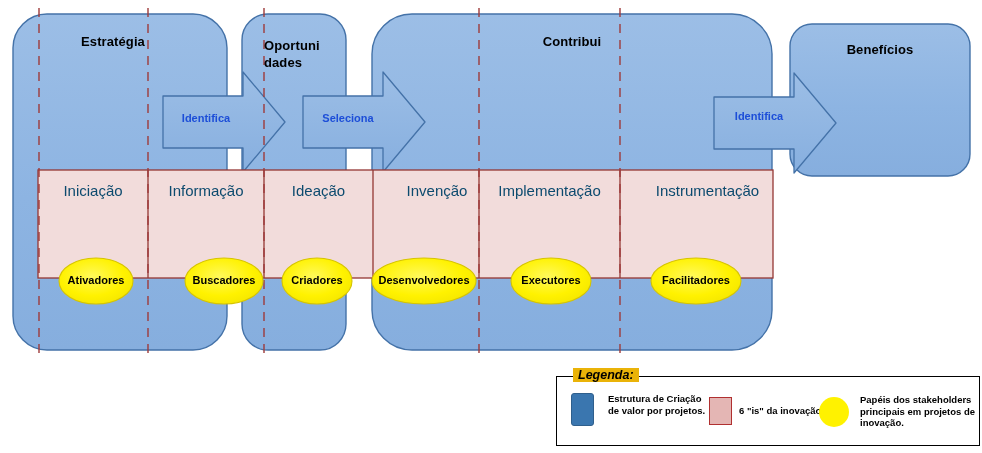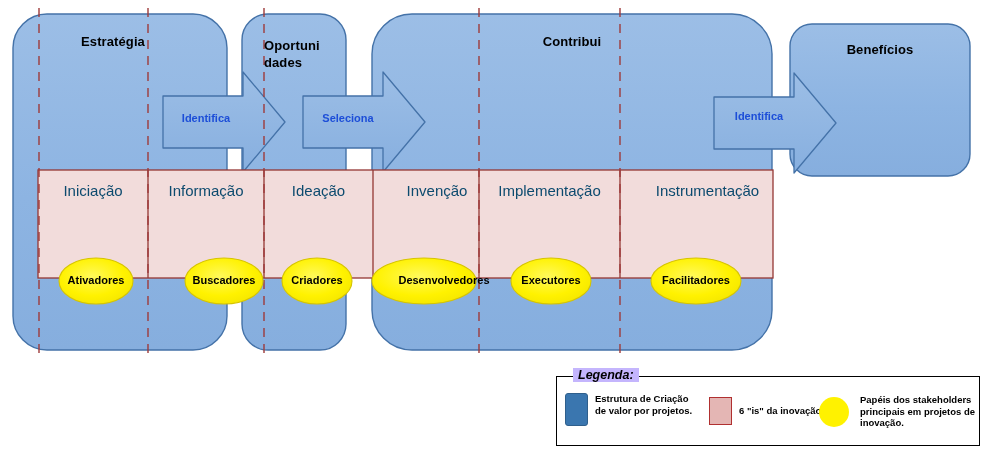--- a/index.html
+++ b/index.html
@@ -217,7 +217,7 @@
   <div class="role-label" style="left:26px;  top:274px; width:140px;">Ativadores</div>
   <div class="role-label" style="left:154px; top:274px; width:140px;">Buscadores</div>
   <div class="role-label" style="left:247px; top:274px; width:140px;">Criadores</div>
-  <div class="role-label" style="left:354px; top:274px; width:140px;margin-left:20px;">Desenvolvedores</div>
+  <div class="role-label" style="left:354px; top:274px; width:140px;">Desenvolvedores</div>
   <div class="role-label" style="left:481px; top:274px; width:140px;">Executores</div>
   <div class="role-label" style="left:626px; top:274px; width:140px;">Facilitadores</div>
 

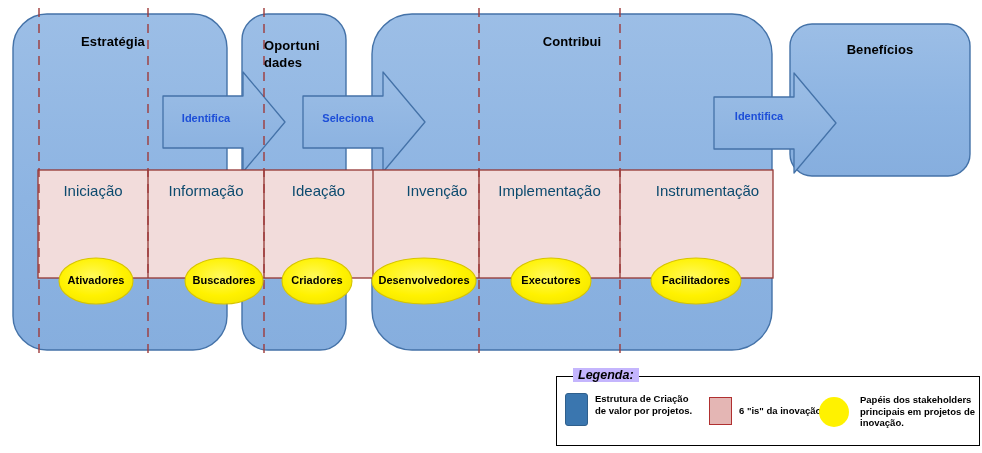--- a/index.html
+++ b/index.html
@@ -79,7 +79,7 @@
     position: absolute;
     left: 16px;
     top: -9px;
-    background: #c4b5fd;
+    background: #eab308;
     padding: 0 5px;
     font-style: italic;
     font-weight: bold;

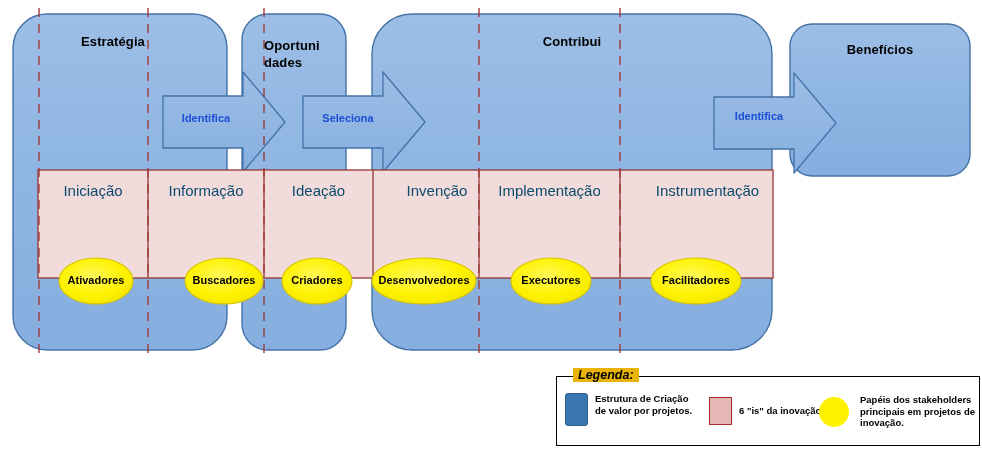--- a/index.html
+++ b/index.html
@@ -224,7 +224,7 @@
   <div id="legend">
     <div id="legend-title">Legenda:</div>
 
-    <div class="legend-entry" style="left:8px; width:200px;">
+    <div class="legend-entry" style="left:14px; width:200px;gap:7px;">
       <div class="legend-swatch sw-blue"></div>
       <div class="legend-text">
         <div>Estrutura de Criação</div>

